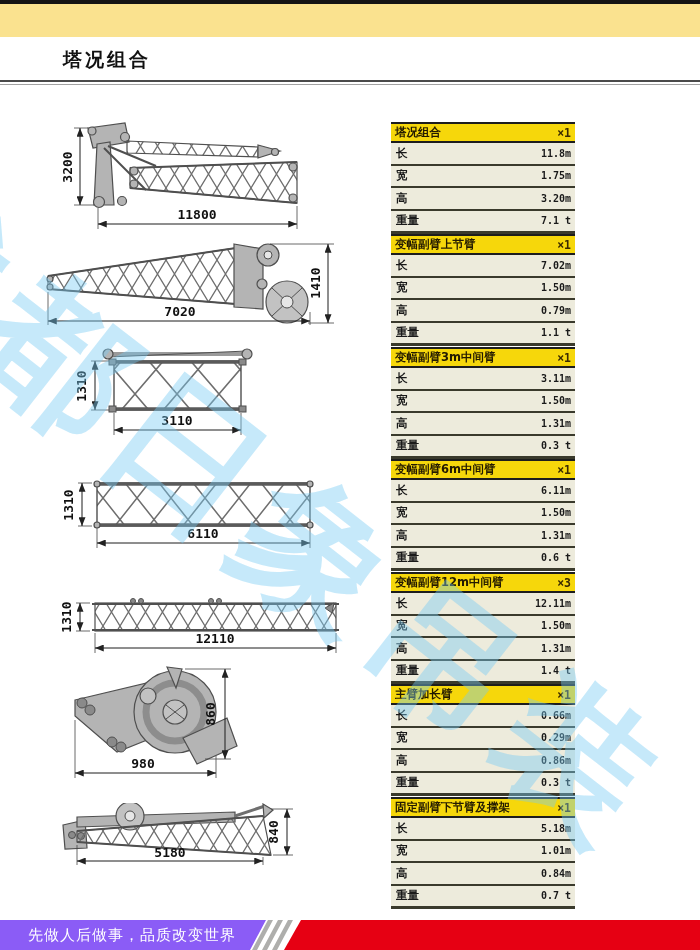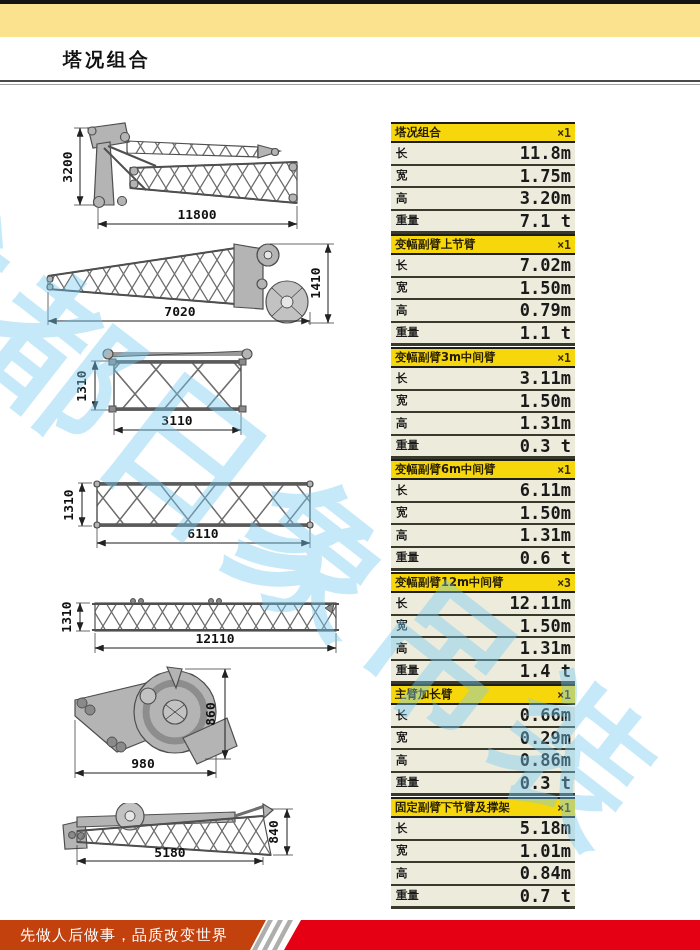--- a/index.html
+++ b/index.html
@@ -44,7 +44,7 @@
   .trow{display:flex;justify-content:space-between;align-items:center;height:20.5px;
       background:#edebdc;border-bottom:2px solid #3a3a2c;padding:0 4px 0 5px;
       font-size:11.5px;font-weight:bold;color:#1a1a1a;}
-  .tv{font-family:"DejaVu Sans Mono",monospace;font-size:17px;margin-left:41px;}
+  .tv{font-family:"DejaVu Sans Mono",monospace;font-size:10px;margin-left:41px;}
   .tend{height:3px;border-top:1px solid #3a3a2c;background:#fff;}
 
   

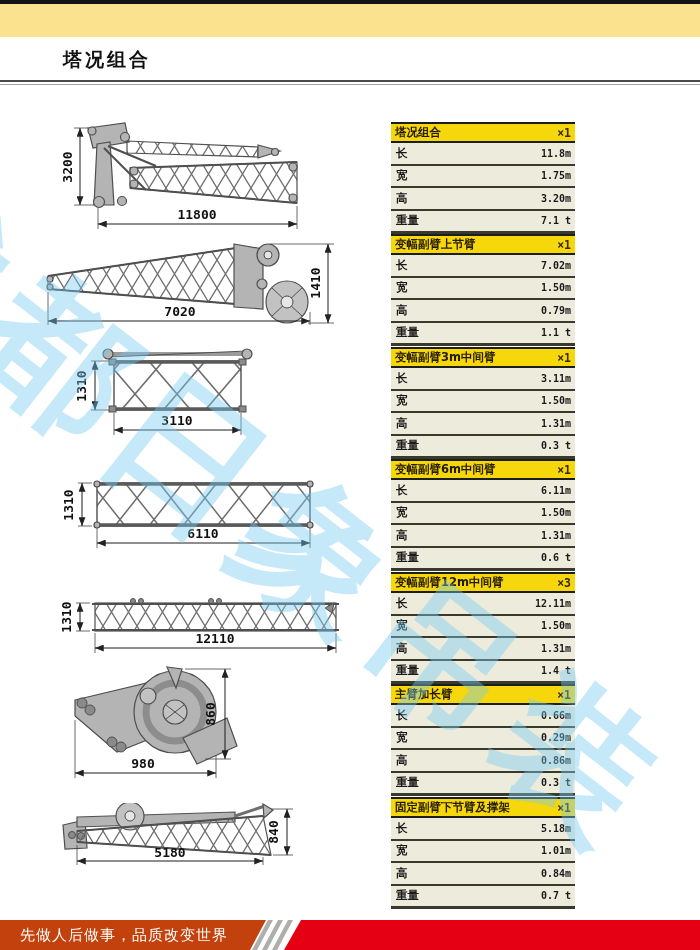--- a/index.html
+++ b/index.html
@@ -49,9 +49,9 @@
 
   
   .footer{position:absolute;left:0;top:920px;width:700px;height:30px;background:#fff;z-index:4;}
-  .f-gray{position:absolute;left:0;top:0;width:266px;height:30px;background:#c2410c;
+  .f-gray{position:absolute;left:0;top:0;width:266px;height:30px;background:#8b5cf6;
       clip-path:polygon(0 0,100% 0,calc(100% - 16px) 100%,0 100%);
-      color:#fff;font-size:15px;letter-spacing:1px;line-height:30px;padding-left:20px;
+      color:#fff;font-size:15px;letter-spacing:1px;line-height:30px;padding-left:28px;
       box-sizing:border-box;white-space:nowrap;}
   .f-red{position:absolute;left:284px;top:0;width:416px;height:30px;background:#e60013;
       clip-path:polygon(17px 0,100% 0,100% 100%,0 100%);}

